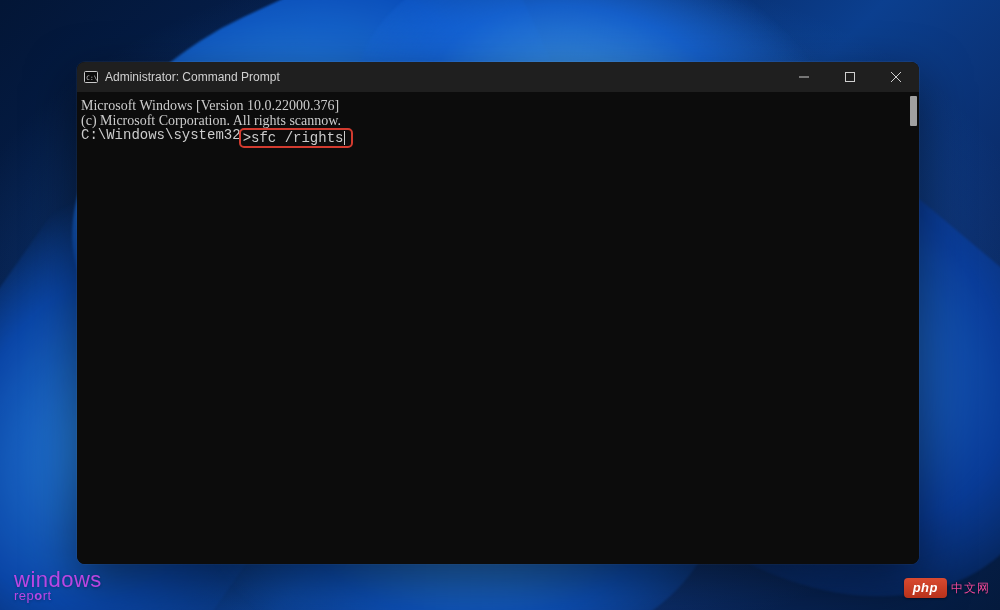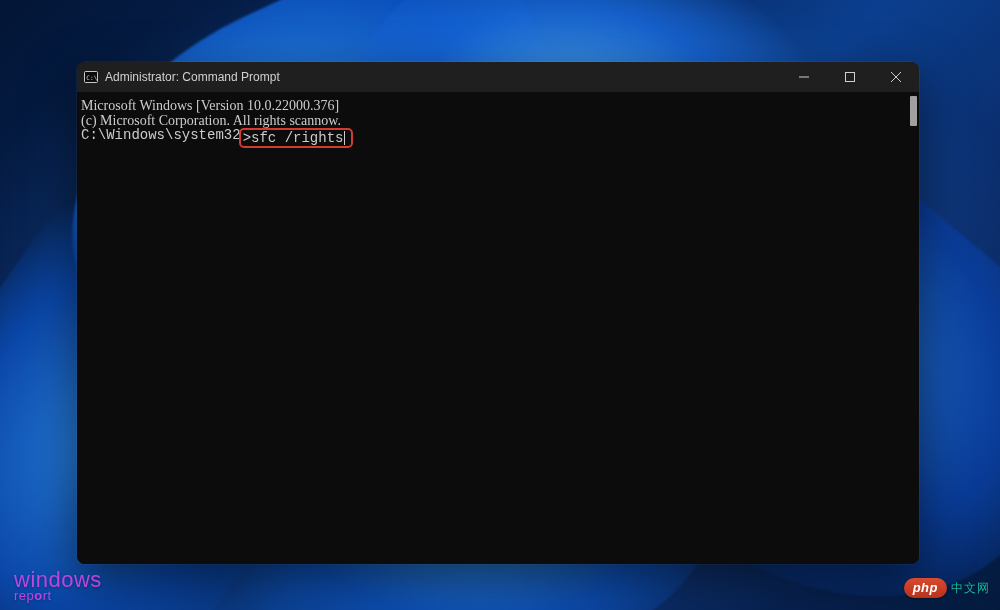--- a/index.html
+++ b/index.html
@@ -161,7 +161,7 @@
       font-style: italic;
       font-size: 13px;
       padding: 2px 9px 3px 9px;
-      border-radius: 10px;
+      border-radius: 4px;
       letter-spacing: 0.5px;
       box-shadow: 0 1px 2px rgba(0,0,0,0.4);
     }

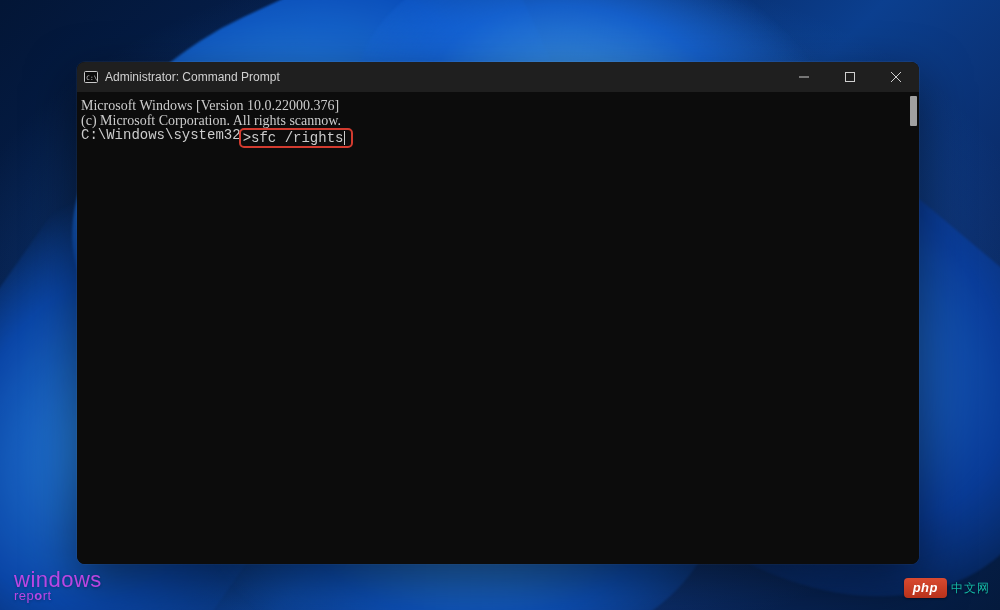--- a/index.html
+++ b/index.html
@@ -166,7 +166,7 @@
       box-shadow: 0 1px 2px rgba(0,0,0,0.4);
     }
     .cn-text {
-      color: #14b8a6;
+      color: #ec4899;
       font-size: 12px;
       text-shadow: 0 1px 2px rgba(0,0,0,0.5);
       letter-spacing: 1px;

